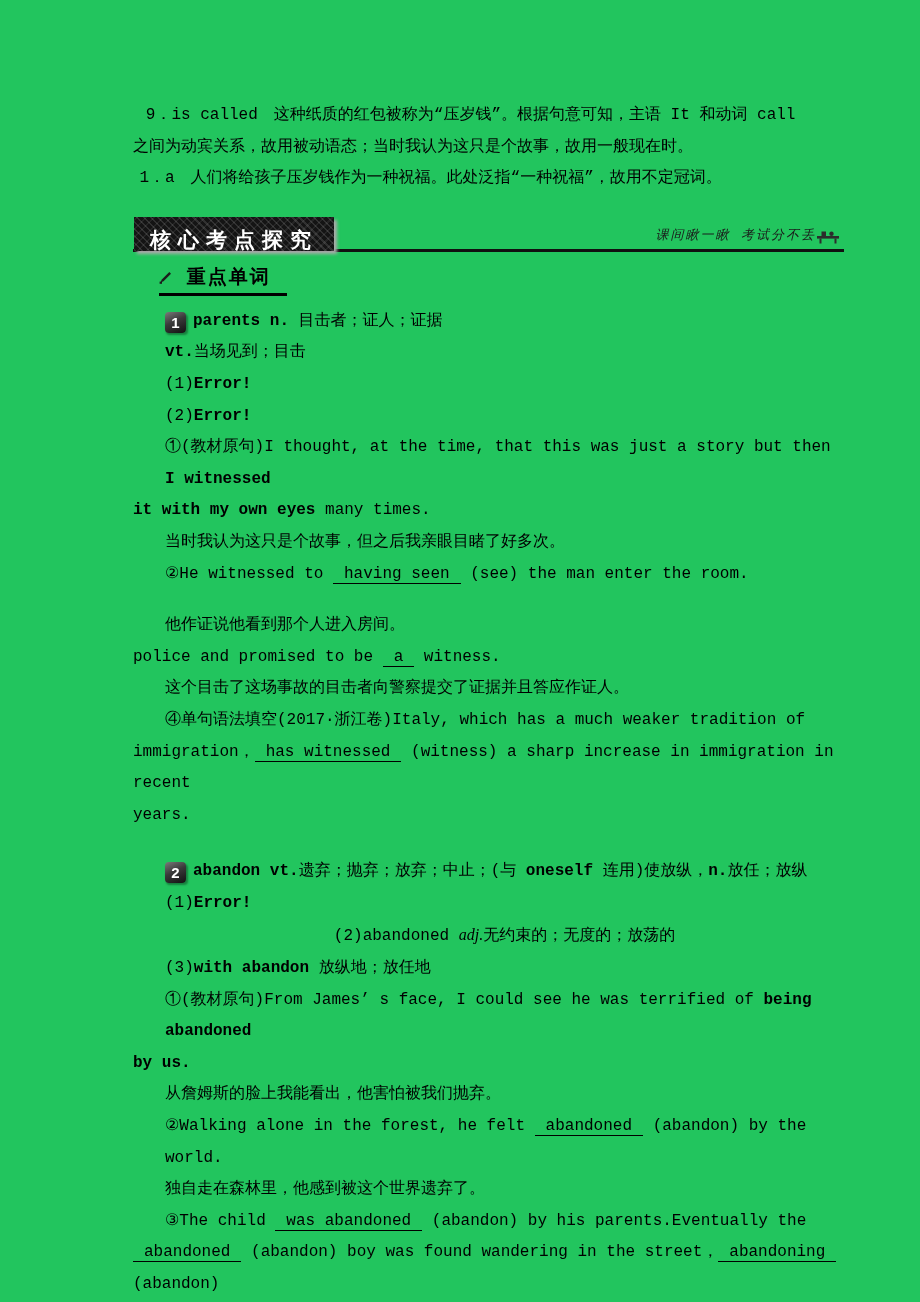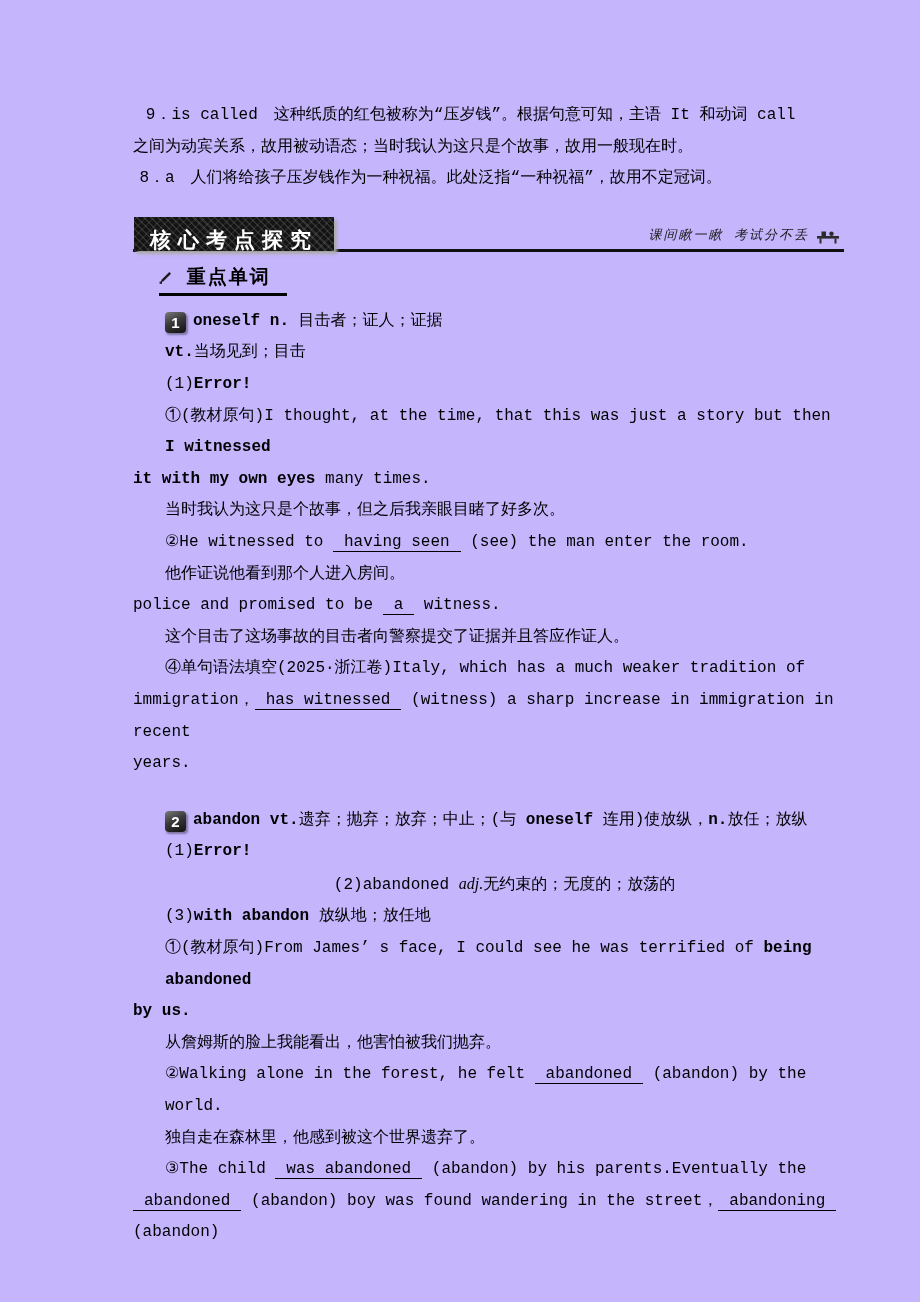--- a/index.html
+++ b/index.html
@@ -7,7 +7,7 @@
     position:relative;
     width:920px;height:1302px;
     box-sizing:border-box;
-    background:#c4b5fd;
+    background:#22c55e;
     padding:100px 76px 20px 133px;
     font-family:"Liberation Mono","DejaVu Sans Mono",monospace;
     font-size:16px;color:#000;

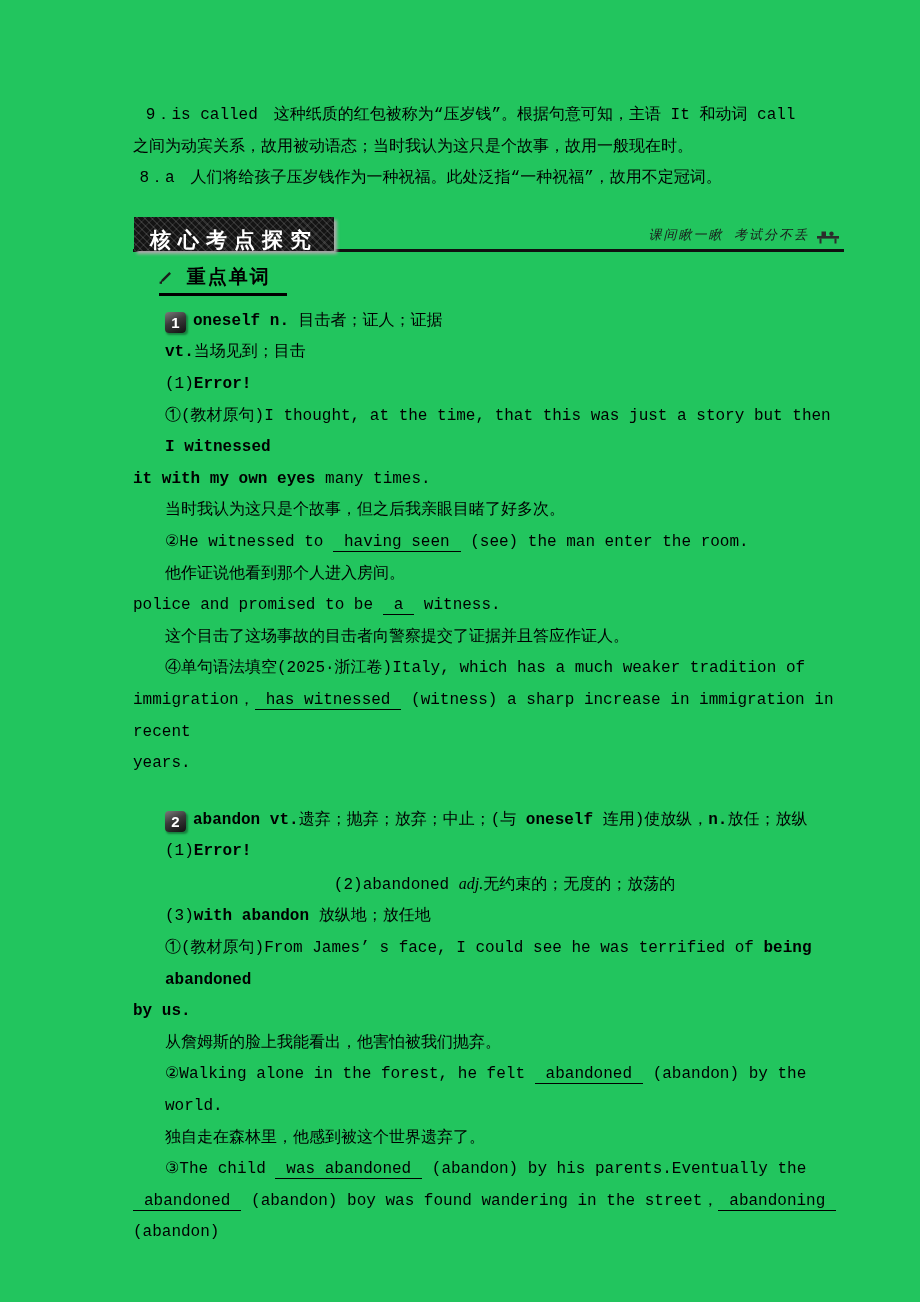--- a/index.html
+++ b/index.html
@@ -59,7 +59,7 @@
   <div id="intro-lines">
       <div class="line" style="padding-left: 0.8em;"><span class="">9．is called　这种纸质的红包被称为“压岁钱”。根据句意可知，主语 It 和动词 call</span></div>
       <div class="line"><span class="">之间为动宾关系，故用被动语态；当时我认为这只是个故事，故用一般现在时。</span></div>
-      <div class="line" style="padding-left: 0.4em;"><span class="">8．a　人们将给孩子压岁钱作为一种祝福。此处泛指“一种祝福”，故用不定冠词。</span></div>
+      <div class="line" style="padding-left: 0.4em;"><span class="">1．a　人们将给孩子压岁钱作为一种祝福。此处泛指“一种祝福”，故用不定冠词。</span></div>
     </div>
 
   <div class="banner-row">

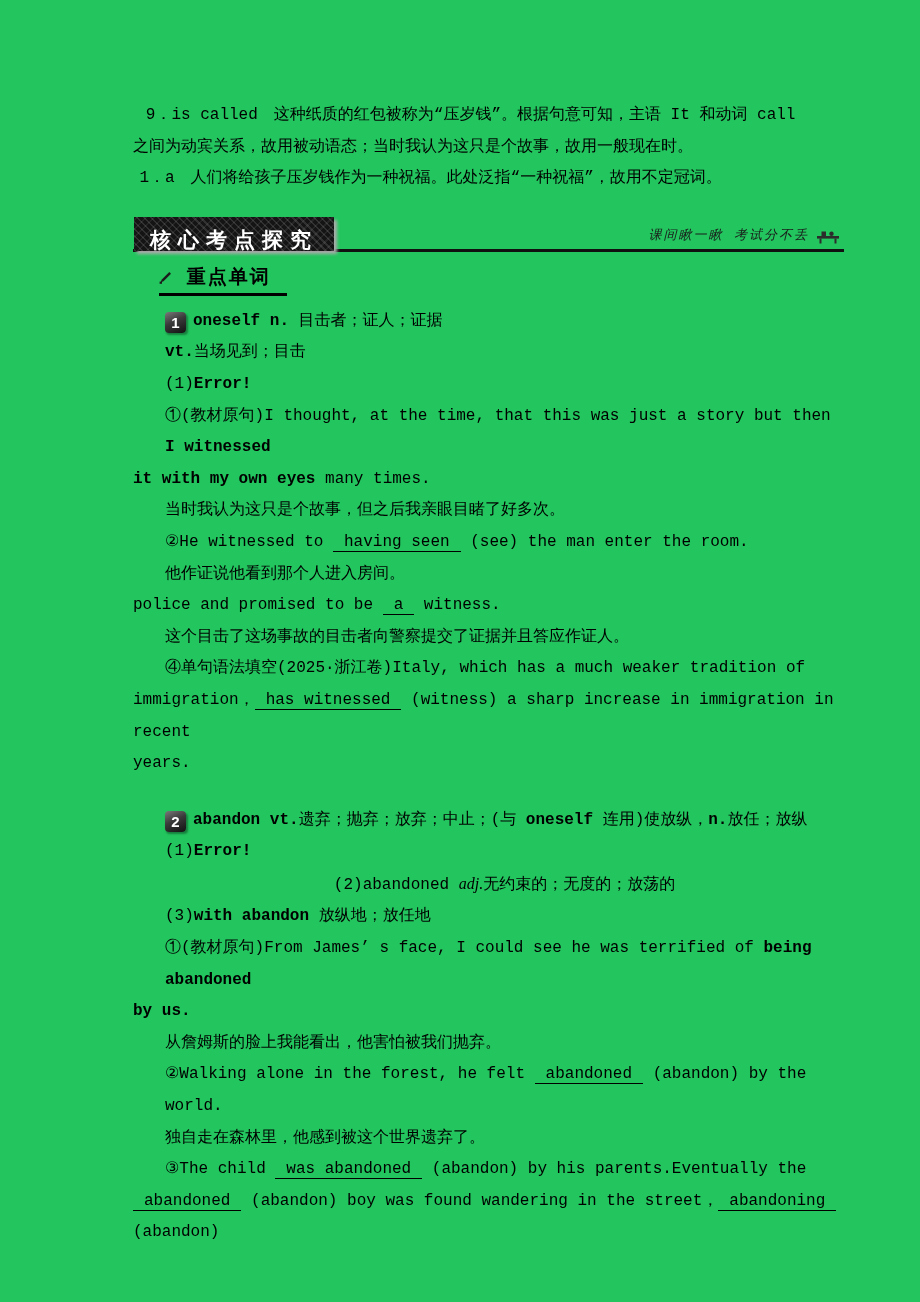--- a/index.html
+++ b/index.html
@@ -36,7 +36,7 @@
     font-size:21px;letter-spacing:7px;line-height:32px;
     box-shadow:3px 3px 3px #aaa;
   }
-  .banner-right{position:absolute;right:4px;bottom:5px;display:flex;align-items:flex-end;gap:7px;}
+  .banner-right{position:absolute;right:4px;bottom:5px;display:flex;align-items:flex-end;}
   .slogan{
     font-family:"Liberation Serif","DejaVu Serif",serif;font-style:italic;
     font-size:13px;color:#1a1a1a;letter-spacing:2px;white-space:pre;

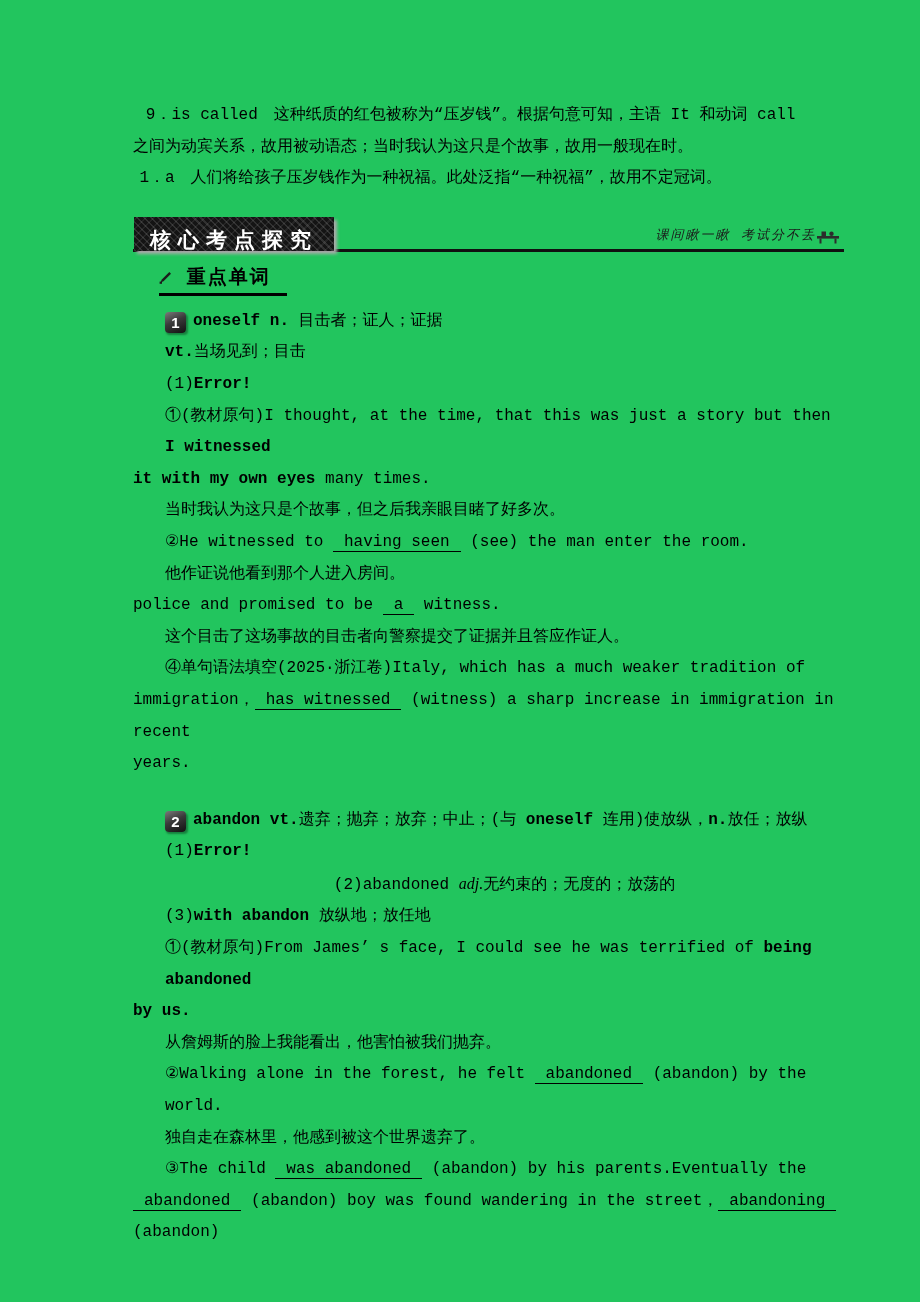--- a/index.html
+++ b/index.html
@@ -89,7 +89,7 @@
   </div>
 
   <div id="body-lines">
-      <div class="line" style="padding-left: 2em;"><span class="badge">1</span><span class="s-b">oneself n.</span><span class=""> 目击者；证人；证据</span></div>
+      <div class="line" style="padding-left: 2em;"><span class="badge">1</span><span class="s-b">parents n.</span><span class=""> 目击者；证人；证据</span></div>
       <div class="line" style="padding-left: 2em;"><span class="s-b">vt.</span><span class="">当场见到；目击</span></div>
       <div class="line" style="padding-left: 2em;"><span class="">(1)</span><span class="s-b">Error!</span></div>
       <div class="line" style="padding-left: 2em; font-family: Liberation Mono, monospace;"><span class="">①(教材原句)I thought, at the time, that this was just a story but then </span><span class="s-b">I witnessed</span></div>

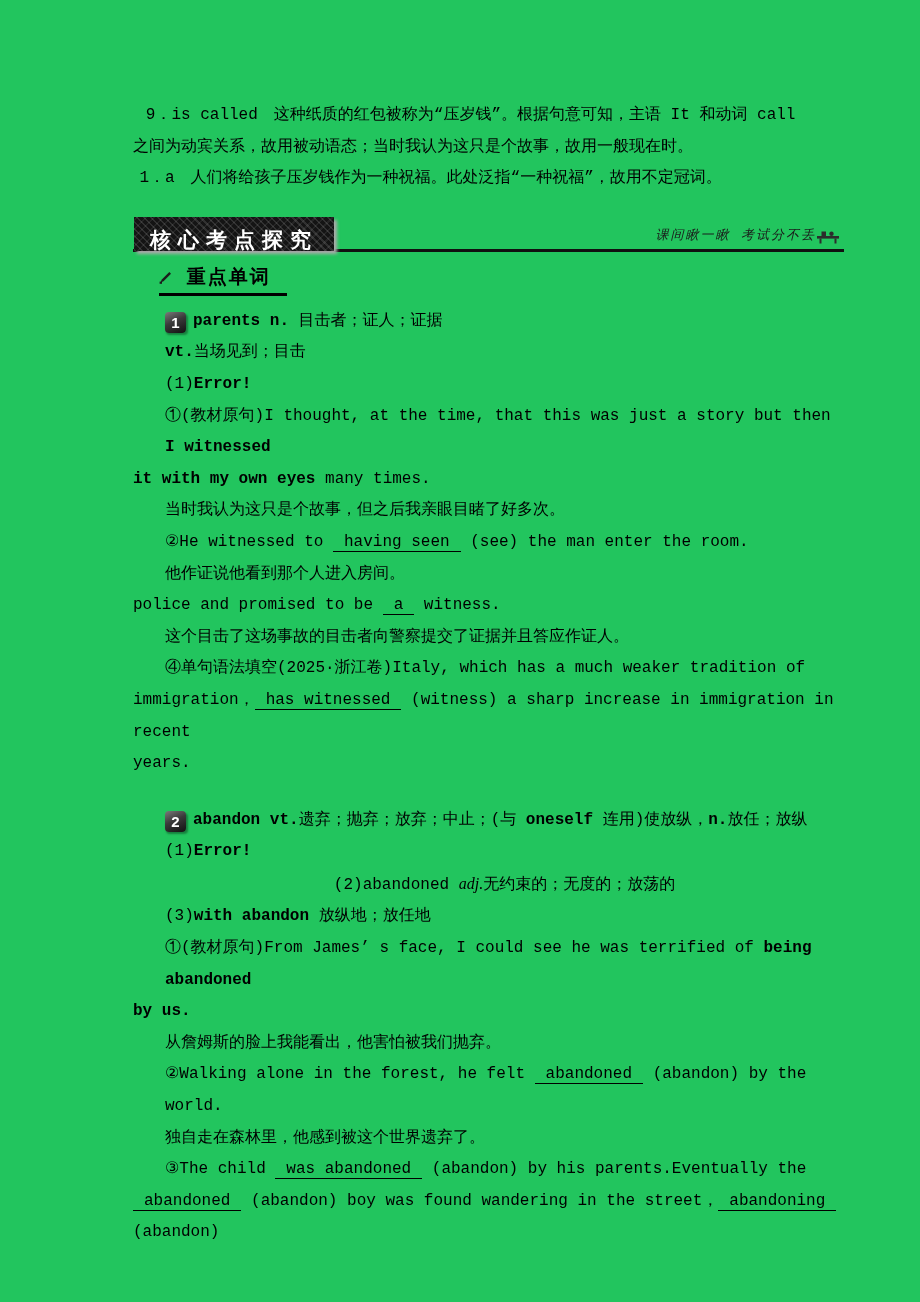--- a/index.html
+++ b/index.html
@@ -92,6 +92,7 @@
       <div class="line" style="padding-left: 2em;"><span class="badge">1</span><span class="s-b">parents n.</span><span class=""> 目击者；证人；证据</span></div>
       <div class="line" style="padding-left: 2em;"><span class="s-b">vt.</span><span class="">当场见到；目击</span></div>
       <div class="line" style="padding-left: 2em;"><span class="">(1)</span><span class="s-b">Error!</span></div>
+      <div class="line" style="padding-left: 2em;"><span class="">(2)</span><span class="s-b">Error!</span></div>
       <div class="line" style="padding-left: 2em; font-family: Liberation Mono, monospace;"><span class="">①(教材原句)I thought, at the time, that this was just a story but then </span><span class="s-b">I witnessed</span></div>
       <div class="line"><span class="s-b">it with my own eyes</span><span class=""> many times.</span></div>
       <div class="line" style="padding-left: 2em;"><span class="">当时我认为这只是个故事，但之后我亲眼目睹了好多次。</span></div>

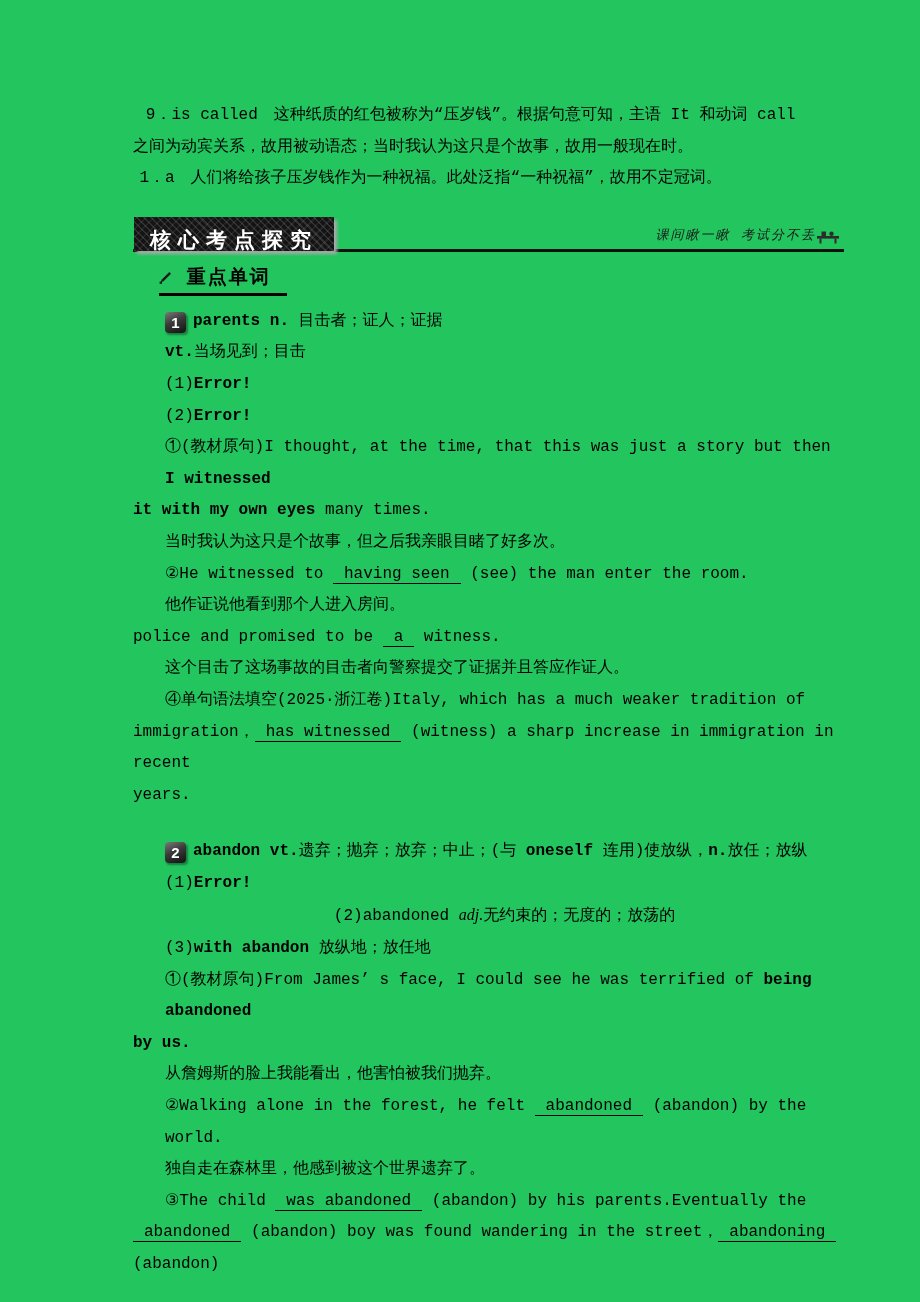--- a/index.html
+++ b/index.html
@@ -97,7 +97,7 @@
       <div class="line"><span class="s-b">it with my own eyes</span><span class=""> many times.</span></div>
       <div class="line" style="padding-left: 2em;"><span class="">当时我认为这只是个故事，但之后我亲眼目睹了好多次。</span></div>
       <div class="line" style="padding-left: 2em;"><span class="">②He witnessed to </span><span class="s-u">having seen</span><span class=""> (see) the man enter the room.</span></div>
-      <div class="line" style="padding-left: 2em;"><span class="">他作证说他看到那个人进入房间。</span></div>
+      <div class="line" style="padding-left: 2em; margin-top: 20px;"><span class="">他作证说他看到那个人进入房间。</span></div>
       <div class="line"><span class="">police and promised to be </span><span class="s-u">a</span><span class=""> witness.</span></div>
       <div class="line" style="padding-left: 2em;"><span class="">这个目击了这场事故的目击者向警察提交了证据并且答应作证人。</span></div>
       <div class="line" style="padding-left: 2em;"><span class="">④单句语法填空(2025·浙江卷)Italy, which has a much weaker tradition of</span></div>

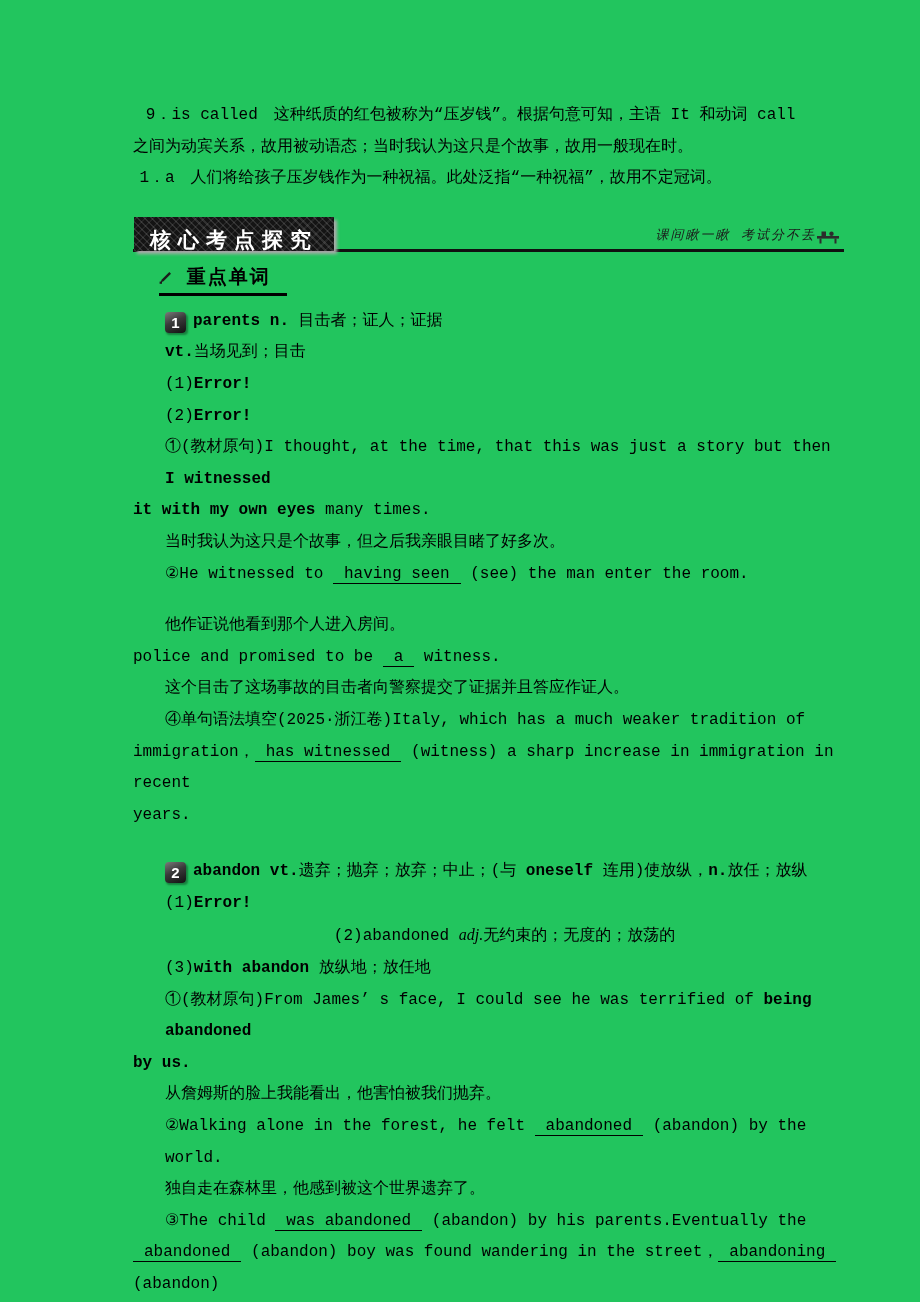--- a/index.html
+++ b/index.html
@@ -100,7 +100,7 @@
       <div class="line" style="padding-left: 2em; margin-top: 20px;"><span class="">他作证说他看到那个人进入房间。</span></div>
       <div class="line"><span class="">police and promised to be </span><span class="s-u">a</span><span class=""> witness.</span></div>
       <div class="line" style="padding-left: 2em;"><span class="">这个目击了这场事故的目击者向警察提交了证据并且答应作证人。</span></div>
-      <div class="line" style="padding-left: 2em;"><span class="">④单句语法填空(2025·浙江卷)Italy, which has a much weaker tradition of</span></div>
+      <div class="line" style="padding-left: 2em;"><span class="">④单句语法填空(2017·浙江卷)Italy, which has a much weaker tradition of</span></div>
       <div class="line"><span class="">immigration，</span><span class="s-u">has witnessed</span><span class=""> (witness) a sharp increase in immigration in recent</span></div>
       <div class="line"><span class="">years.</span></div>
       <div class="line" style="padding-left: 2em; margin-top: 25px;"><span class="badge">2</span><span class="s-b">abandon vt.</span><span class="">遗弃；抛弃；放弃；中止；(与 </span><span class="s-b">oneself</span><span class=""> 连用)使放纵，</span><span class="s-b">n.</span><span class="">放任；放纵</span></div>

